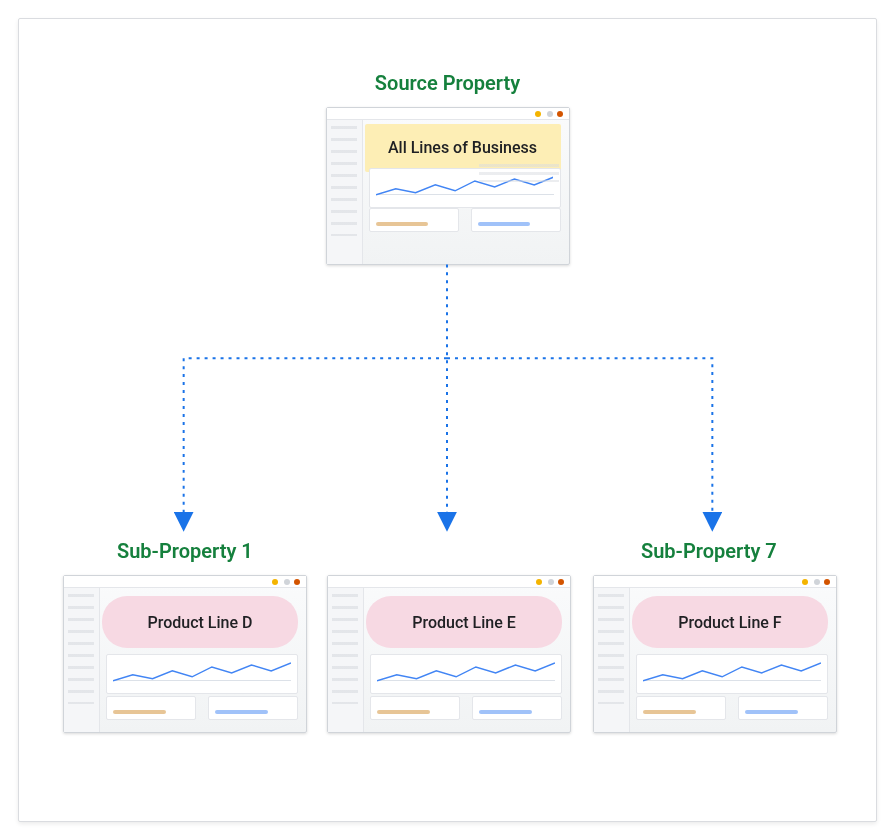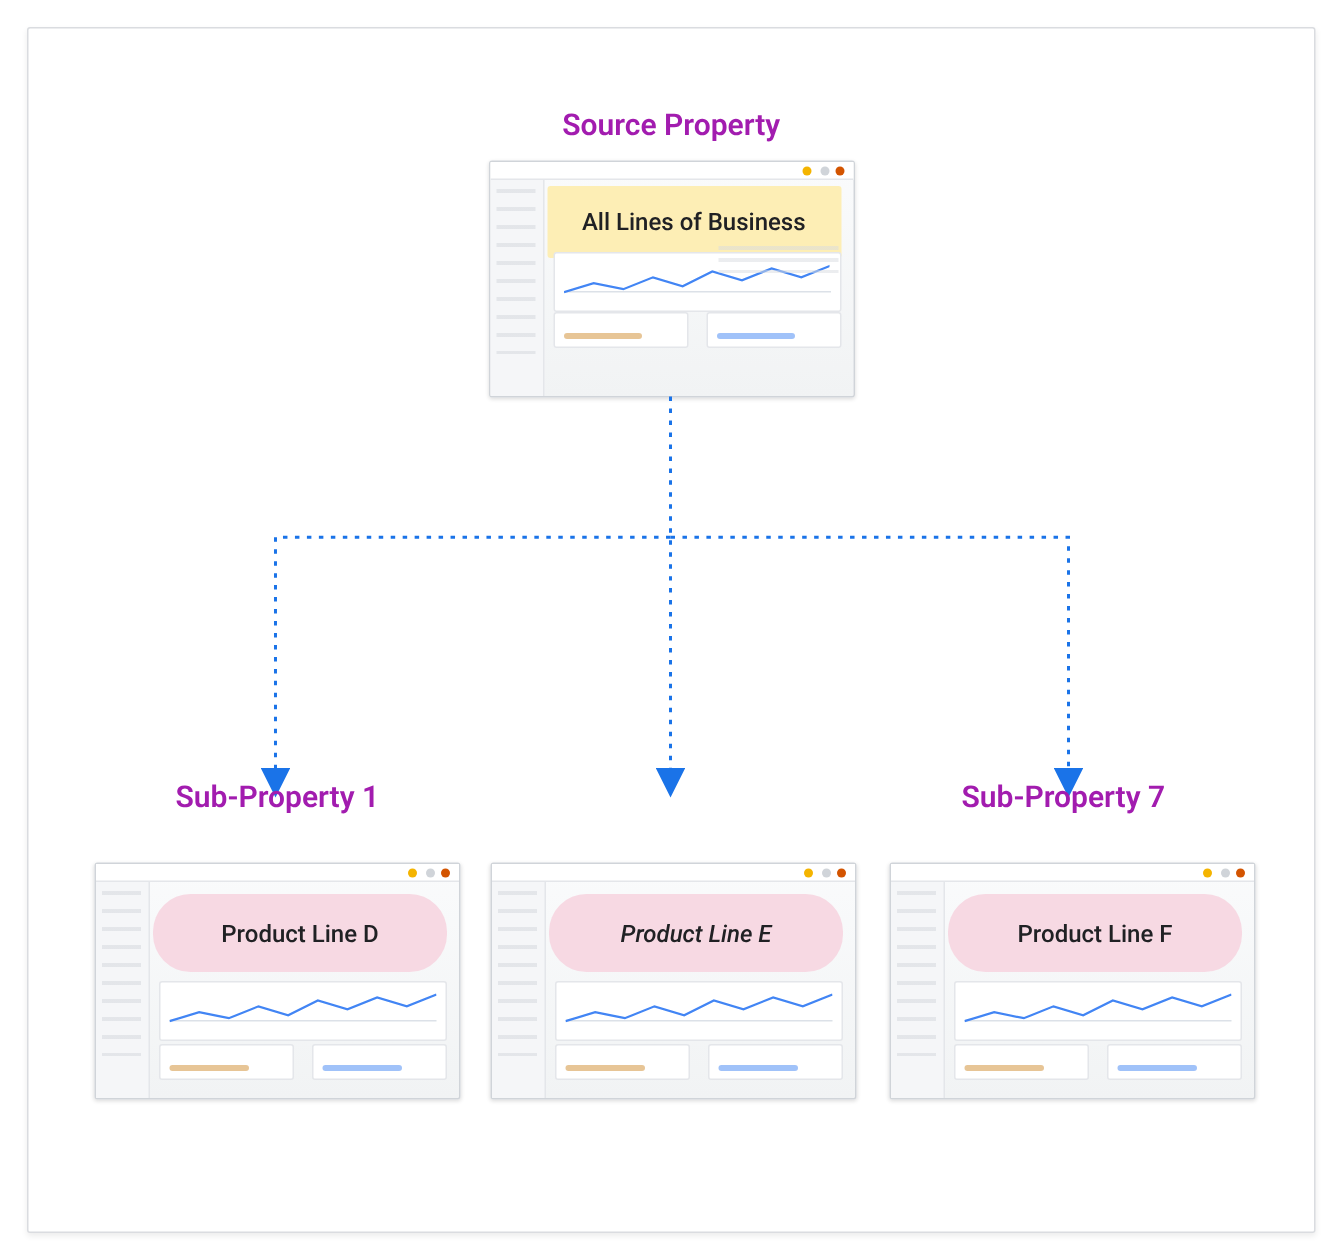--- a/index.html
+++ b/index.html
@@ -25,7 +25,7 @@
     position: absolute;
     font-size: 20px;
     font-weight: 600;
-    color: #a21caf;
+    color: #15803d;
     white-space: nowrap;
   }
   .top-title { top: 52px; left: 50%; transform: translateX(-50%); }

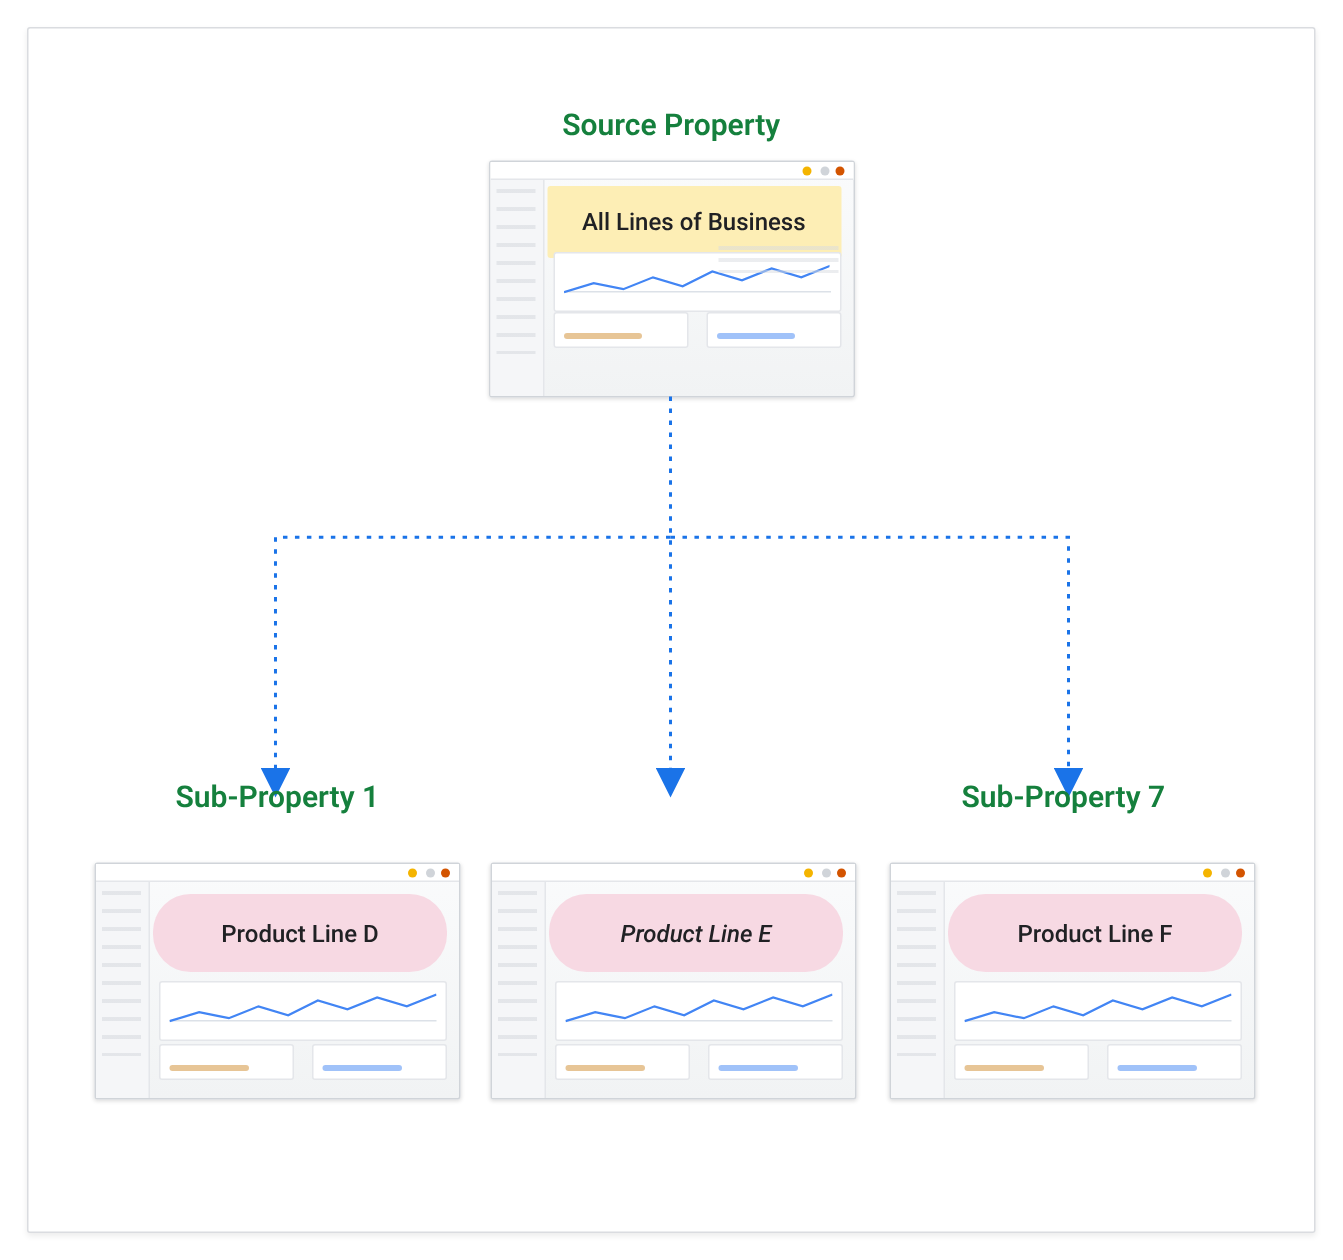--- a/index.html
+++ b/index.html
@@ -29,7 +29,7 @@
     white-space: nowrap;
   }
   .top-title { top: 52px; left: 50%; transform: translateX(-50%); }
-  .sub-title { top: 500px; }
+  .sub-title { top: 520px; }
 
   
   .card {

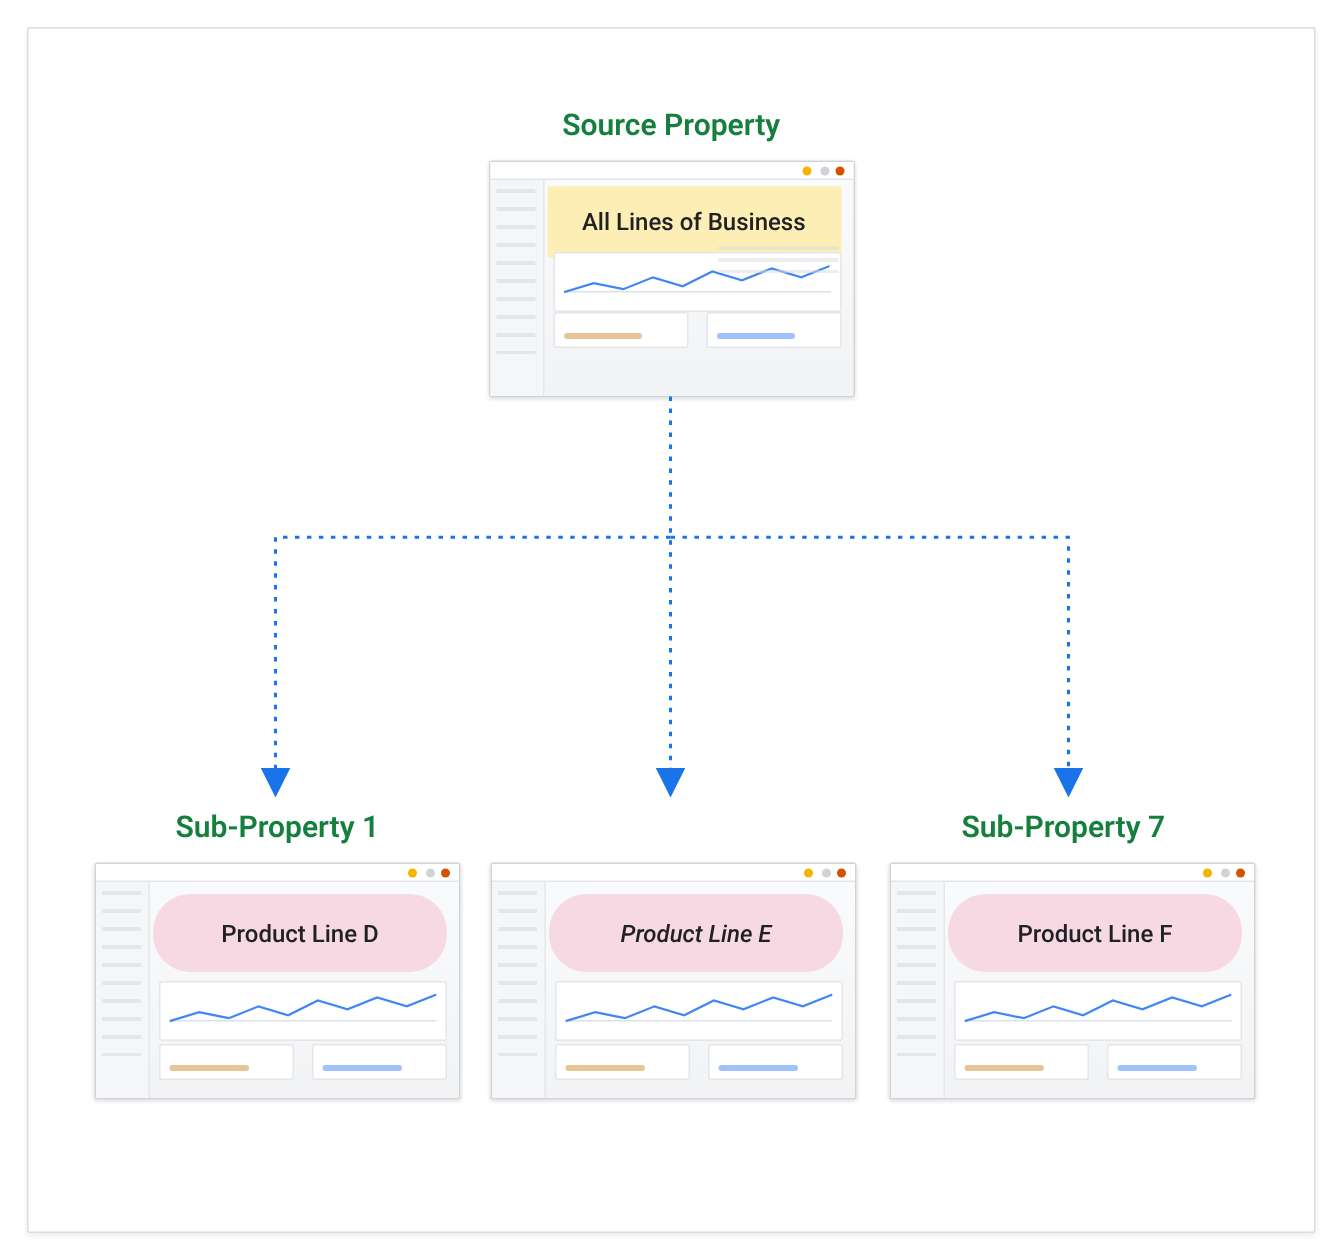--- a/index.html
+++ b/index.html
@@ -167,7 +167,7 @@
     <div class="panel-mini b" style="top:120px;"></div>
   </div>
 
-  <div class="card" style="top:556px; left:308px;font-style:italic;">
+  <div class="card" style="top:556px; left:308px;">
     <div class="topbar-mini">
       <span class="dot orange"></span>
       <span class="dot green"></span>

